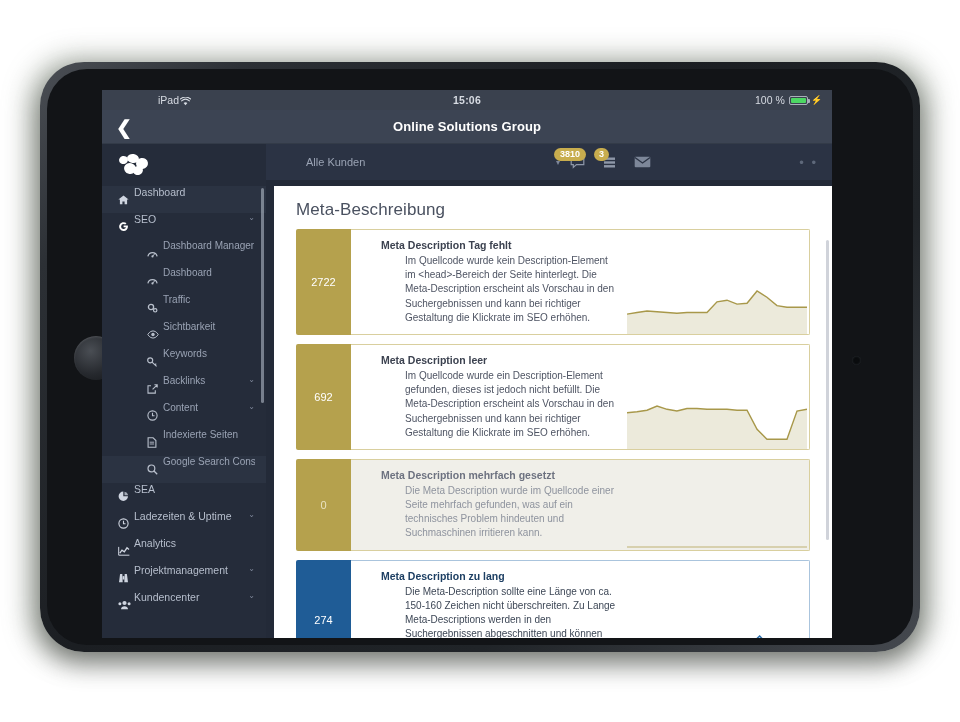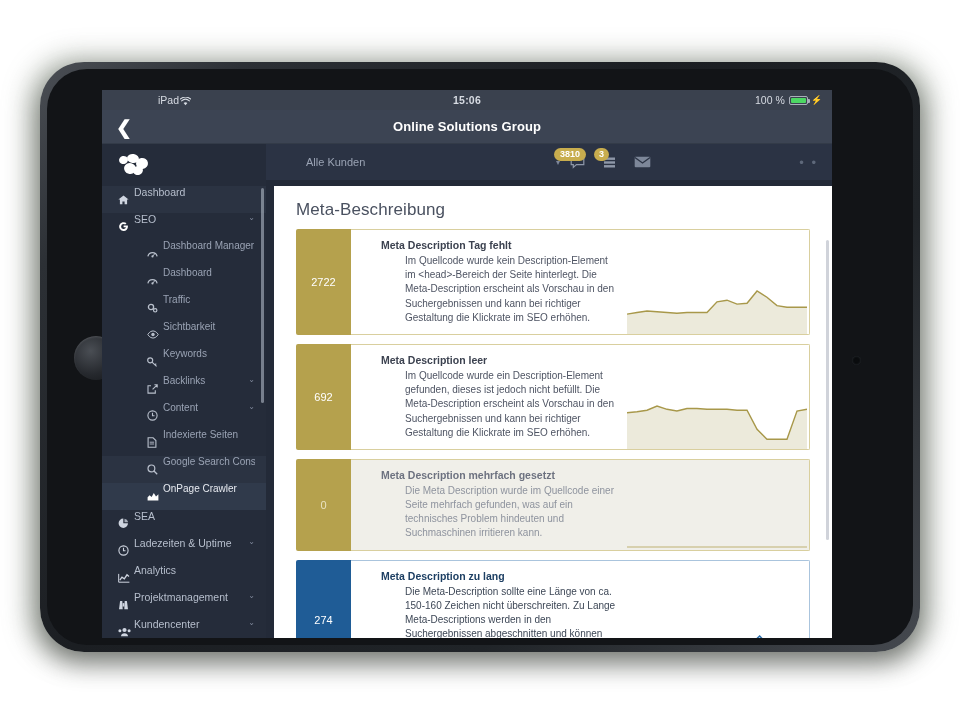--- a/index.html
+++ b/index.html
@@ -339,14 +339,6 @@
               </span>
               <span class="lbl">Google Search Console</span>
             </div>
-            <div class="nav-item sub active-light">
-              <span class="ico">
-                <svg width="12" height="9" viewBox="0 0 12 9">
-                  <path d="M0.6 8.4 V5.2 L2.6 3.3 L4.6 5.0 L6.8 1.0 L9.0 4.4 L11.4 2.2 V8.4Z" fill="currentColor"></path>
-                </svg>
-              </span>
-              <span class="lbl">OnPage Crawler</span>
-            </div>
             <div class="nav-item top">
               <span class="ico">
                 <svg width="11" height="11" viewBox="0 0 11 11">

